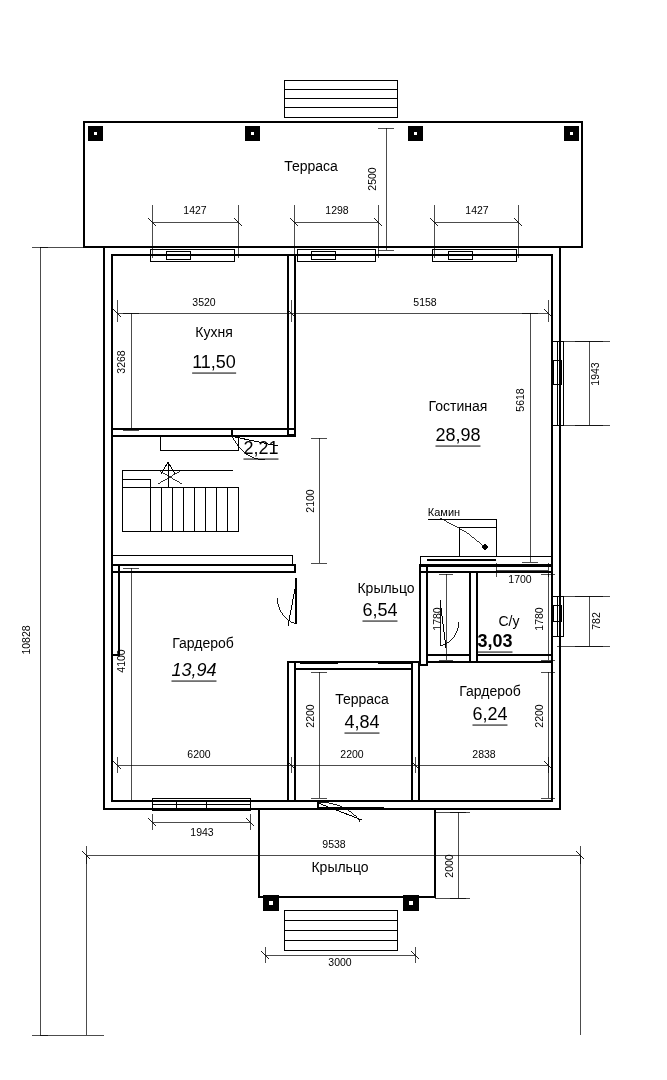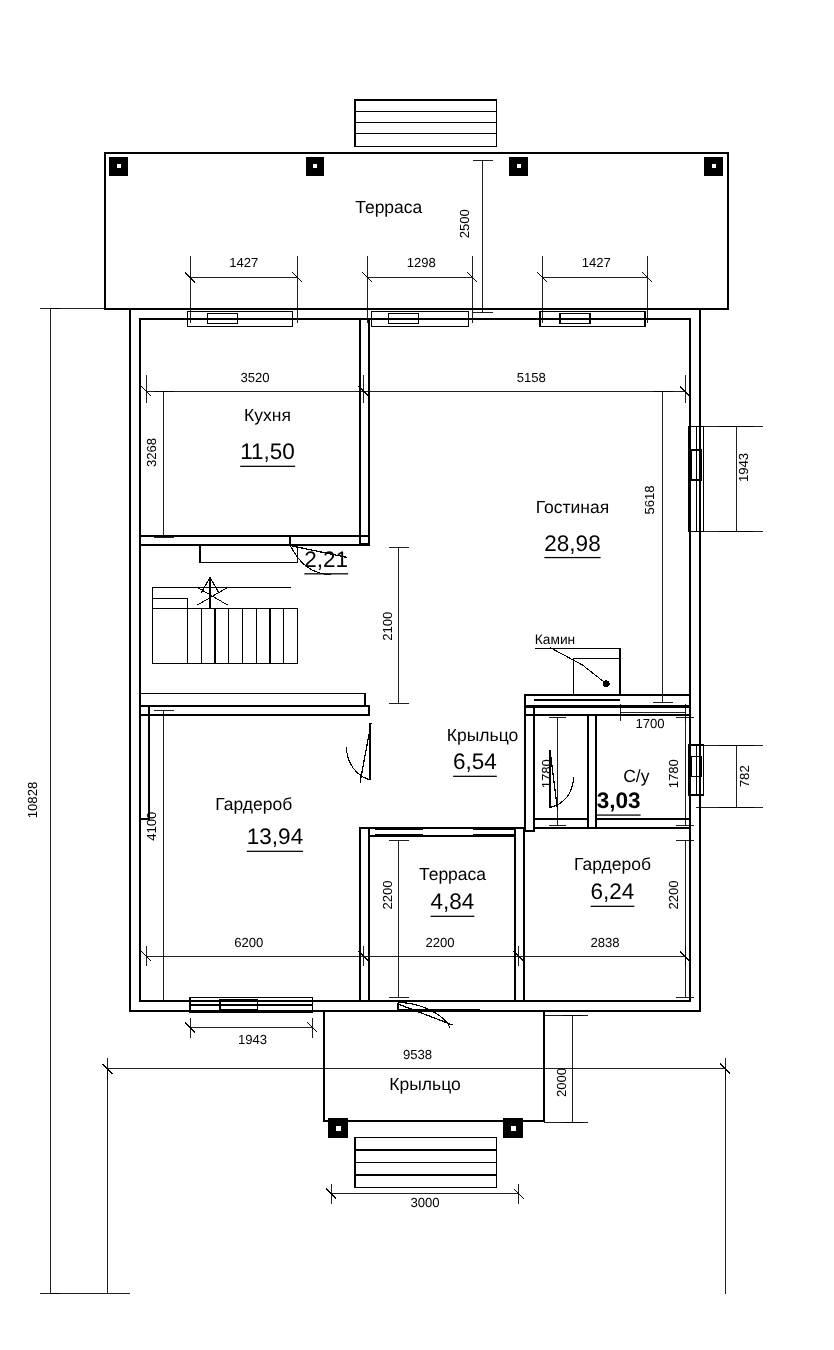--- a/index.html
+++ b/index.html
@@ -362,7 +362,7 @@
 <div class="lbl room-area" style="left:458px; top:435px;text-align:right;"><span class="room-area-u">28,98</span></div>
 
 <div class="lbl room-name" style="left:203px; top:643px;">Гардероб</div>
-<div class="lbl room-area" style="left:220px; top:670px;"><span class="room-area-u">13,94</span></div>
+<div class="lbl room-area" style="left:194px; top:670px;font-style:italic;"><span class="room-area-u">13,94</span></div>
 
 <div class="lbl room-name" style="left:386px; top:588px;">Крыльцо</div>
 <div class="lbl room-area" style="left:380px; top:610px;"><span class="room-area-u">6,54</span></div>

